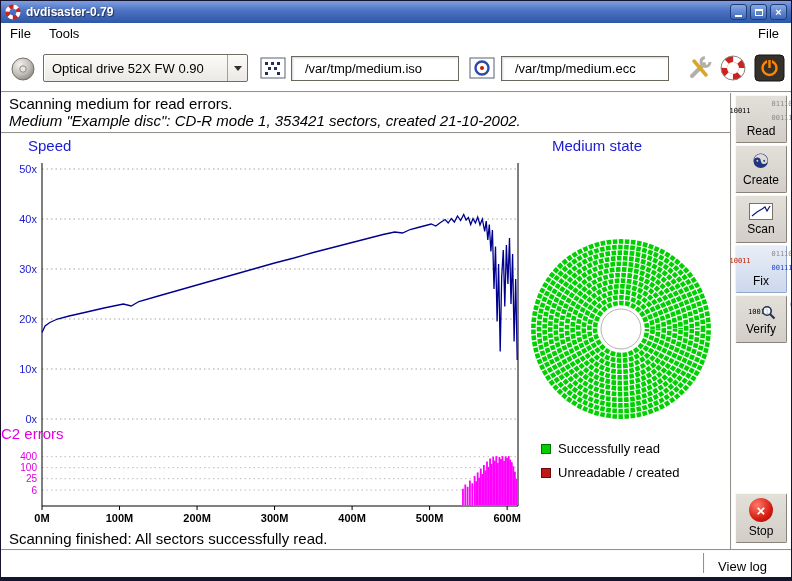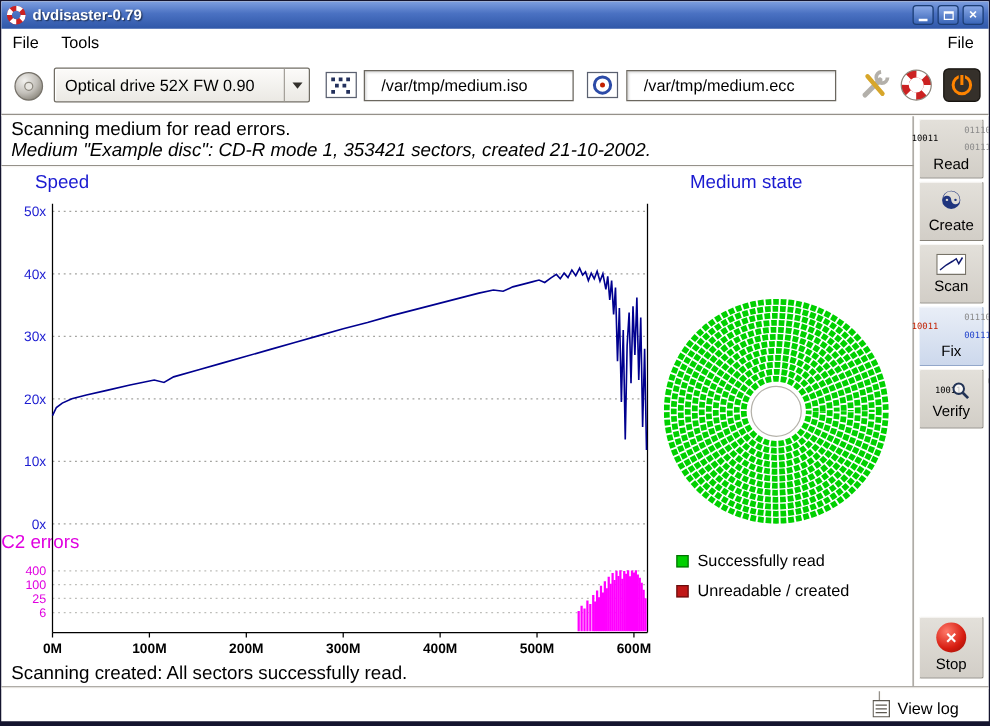--- a/index.html
+++ b/index.html
@@ -324,7 +324,7 @@
     <span>Stop</span>
   </div>
 
-  <div class="status-line" style="top:529px;">Scanning created: All sectors successfully read.</div>
+  <div class="status-line" style="top:529px;">Scanning finished: All sectors successfully read.</div>
   <div class="hsep" style="left:0;top:548px;width:790px;"></div>
   <div class="vsep" style="left:702px;top:552px;height:20px;"></div>
 

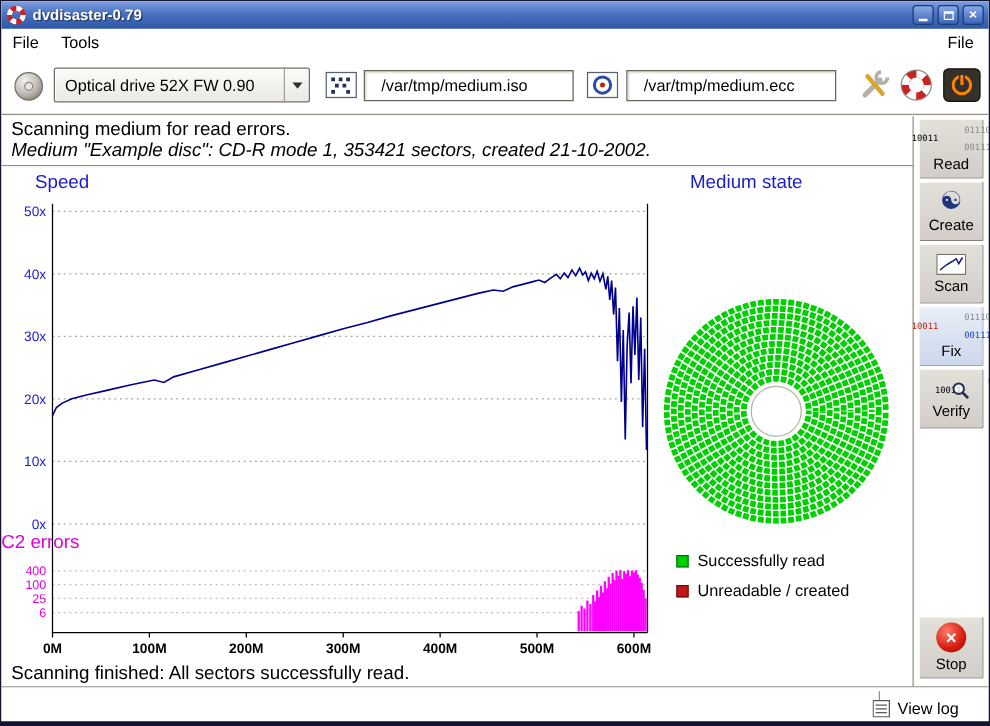--- a/index.html
+++ b/index.html
@@ -59,7 +59,7 @@
   .stop-icon{width:24px;height:24px;border-radius:50%;background:radial-gradient(circle at 35% 30%,#ff7a6a,#d61c10 60%,#8f0e06);
              display:flex;align-items:center;justify-content:center;color:#fff;font-size:15px;font-weight:bold;line-height:1;}
   
-  .viewlog{position:absolute;right:8px;top:552px;height:21px;display:flex;align-items:flex-end;gap:6px;font-size:13px;padding:0 16px;}
+  .viewlog{position:absolute;right:8px;top:552px;height:21px;display:flex;align-items:flex-end;gap:6px;font-size:13px;padding:0 16px;flex-direction:column;}
   svg{display:block;}
   .abs{position:absolute;}
 </style>

